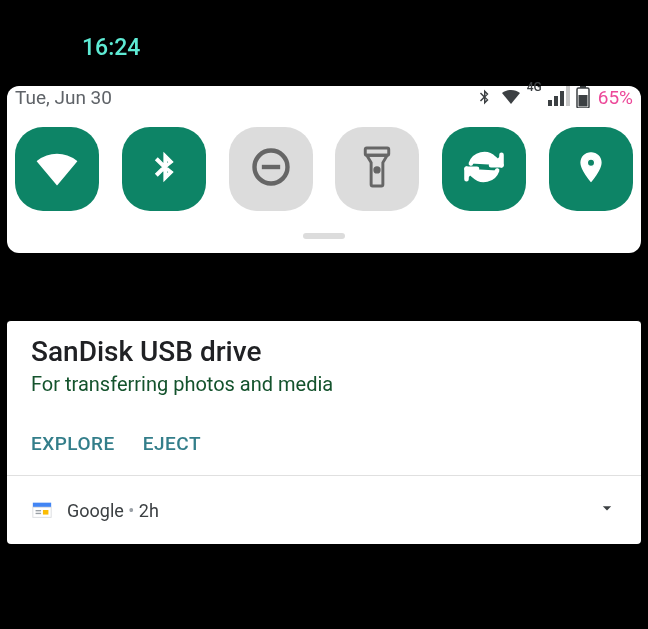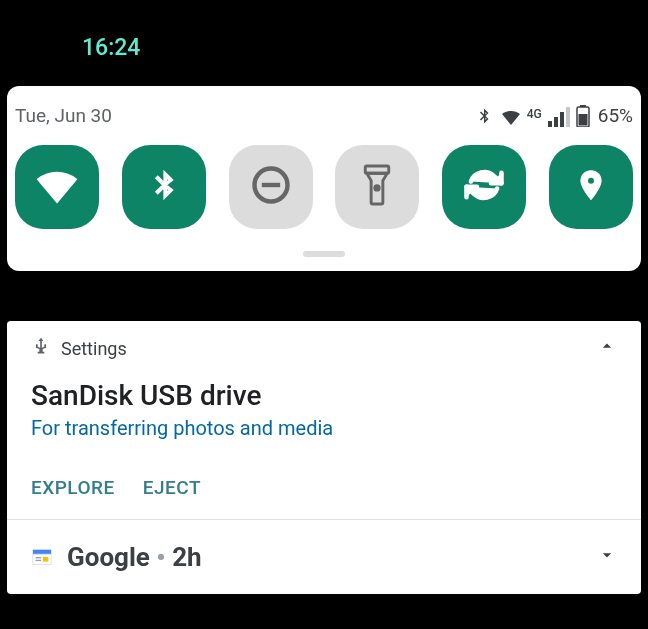--- a/index.html
+++ b/index.html
@@ -26,7 +26,6 @@
     right: 7px;
     background: #fff;
     border-radius: 12px;
-    padding-top: 18px;
   }
   .panel-header {
     display: flex;

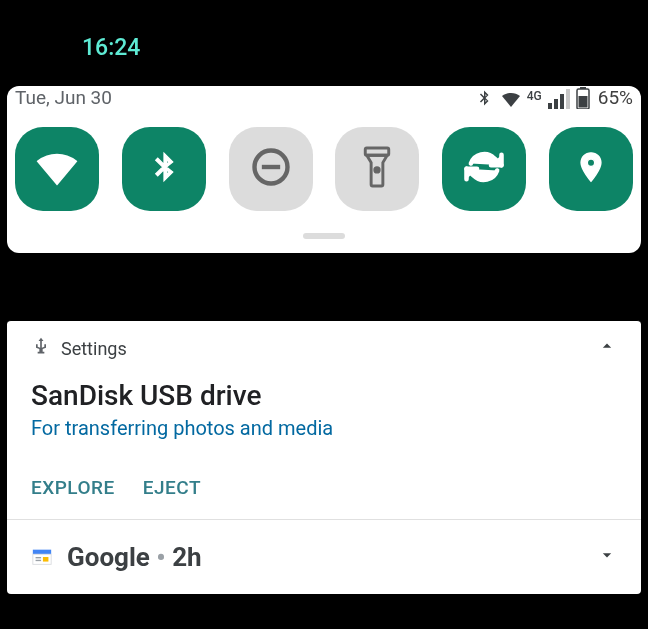--- a/index.html
+++ b/index.html
@@ -39,7 +39,7 @@
   }
   .status-icons {
     display: flex;
-    align-items: flex-end;
+    align-items: flex-start;
     gap: 6px;
     color: #3c4043;
   }

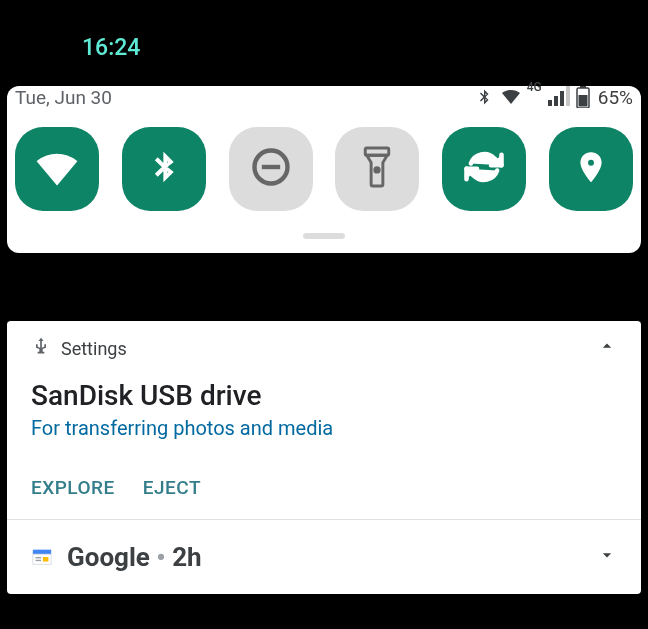--- a/index.html
+++ b/index.html
@@ -46,7 +46,7 @@
   .status-icons svg { display: block; }
   .batt-txt {
     font-size: 19px;
-    color: #404040;
+    color: #ec4899;
     margin-left: 2px;
   }
   .sig-4g {

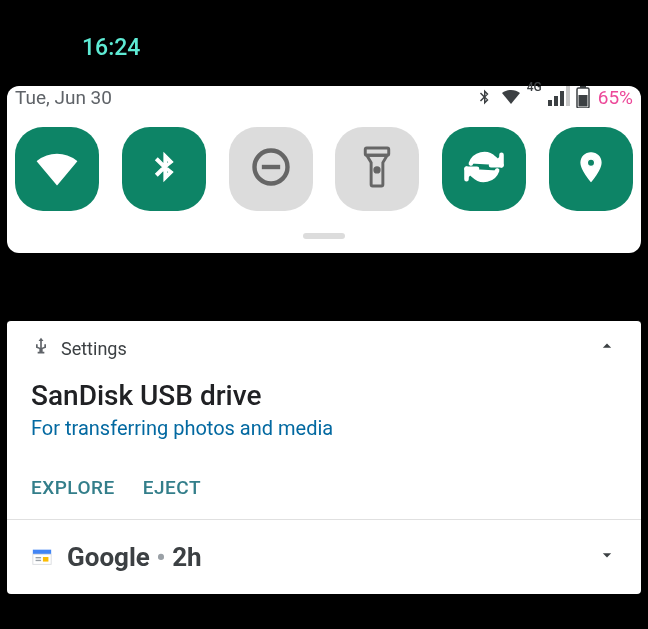--- a/index.html
+++ b/index.html
@@ -249,19 +249,6 @@
 <div class="notif-wrap">
 
   <div class="notif">
-    <div class="notif-top">
-      <span>
-        <svg width="20" height="22" viewBox="0 0 24 24">
-            <path fill="#5f6368" d="M12 2l-3 4h2v8l-3-1V10H6v4l4 1.5V19H8v2h8v-2h-2v-3.5l4-1.5v-4h-2v3l-3 1V6h2l-3-4z"></path>
-          </svg>
-      </span>
-      <span class="notif-app">Settings</span>
-      <span class="notif-chevron">
-        <svg width="20" height="20" viewBox="0 0 24 24">
-            <path fill="#3c4043" d="M7 14l5-5 5 5z"></path>
-          </svg>
-      </span>
-    </div>
     <div class="notif-title">SanDisk USB drive</div>
     <div class="notif-body">For transferring photos and media</div>
     <div class="notif-actions">

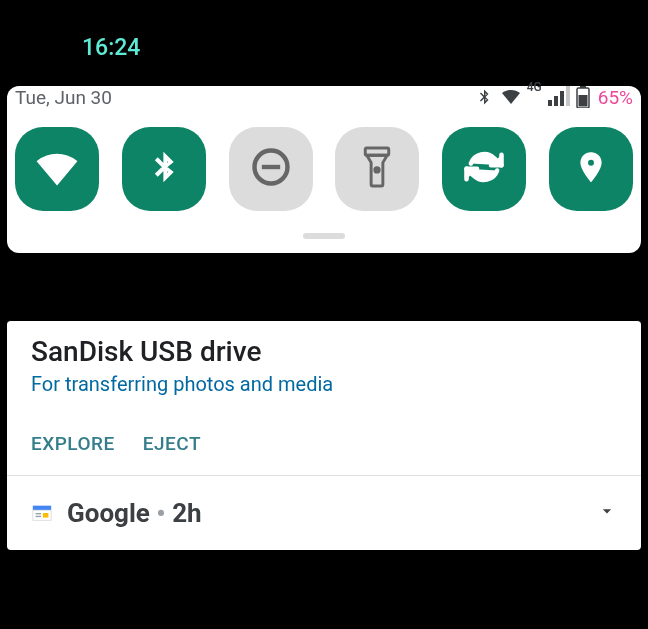--- a/index.html
+++ b/index.html
@@ -113,7 +113,7 @@
   }
   .notif-body {
     font-size: 20px;
-    color: #0369a1;
+    color: #14532d;
     margin-bottom: 36px;
   }
   .notif-actions {

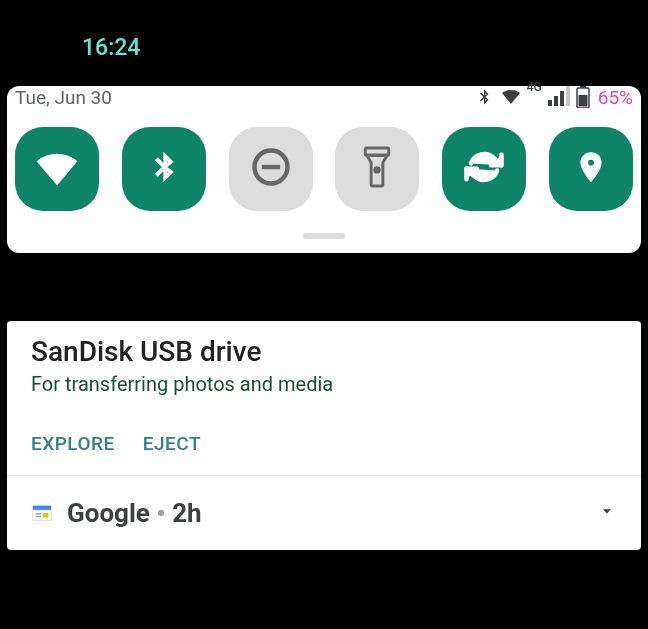--- a/index.html
+++ b/index.html
@@ -144,9 +144,8 @@
     justify-content: center;
   }
   .notif2-text {
-    font-size: 26px;
-    color: #3c4043;
-    font-weight: bold;
+    font-size: 18px;
+    color: #3c4043;
   }
   .notif2-dot {
     color: #9aa0a6;

